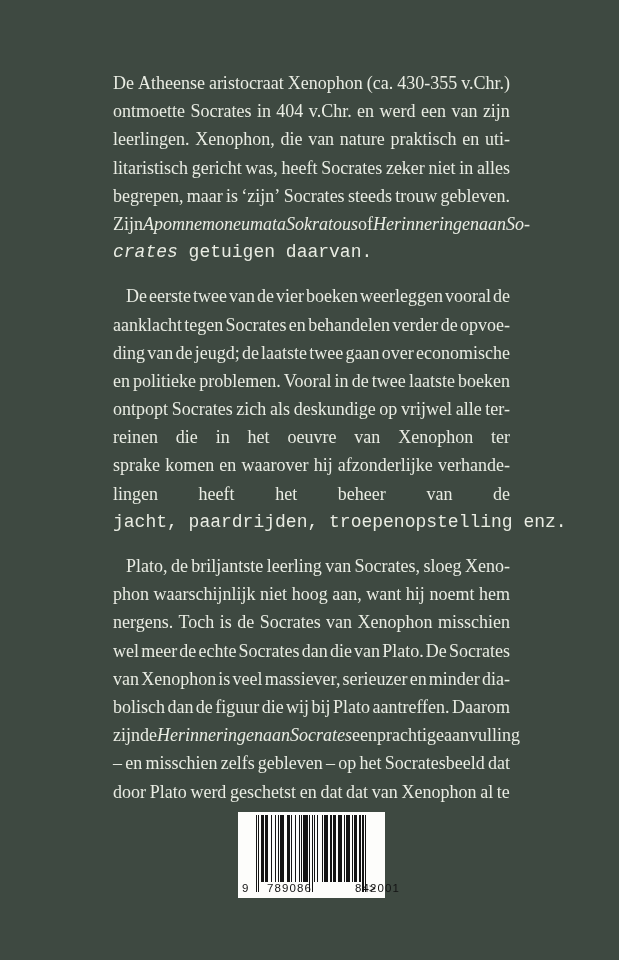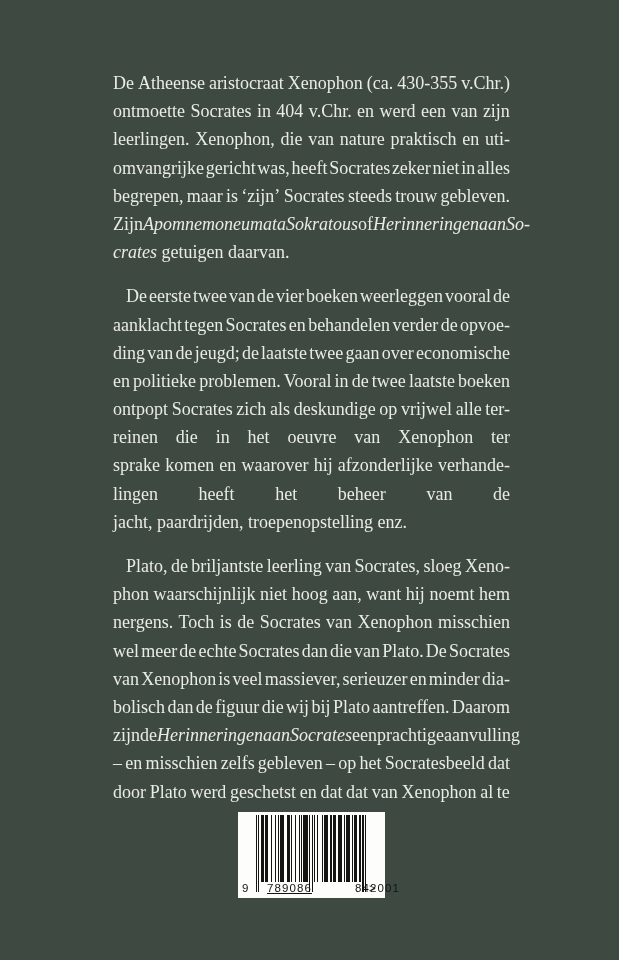--- a/index.html
+++ b/index.html
@@ -95,7 +95,7 @@
           <span>uti-</span>
         </div>
         <div class="line">
-          <span>omvangrijke</span>
+          <span>litaristisch</span>
           <span>gericht</span>
           <span>was,</span>
           <span>heeft</span>

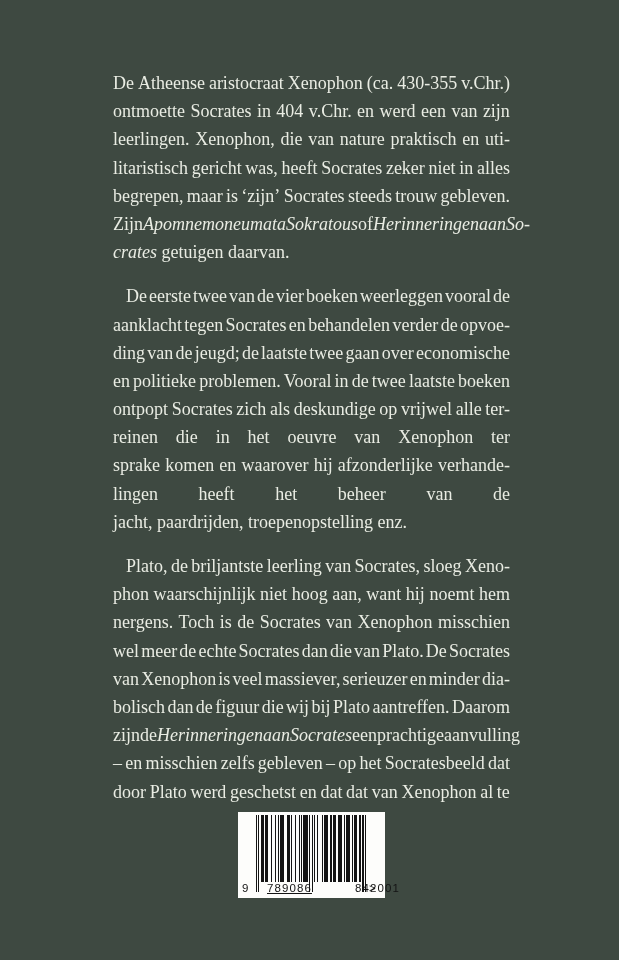--- a/index.html
+++ b/index.html
@@ -23,7 +23,7 @@
     display: flex;
     justify-content: space-between;
   }
-  .line.last { display: block; text-align: left; }
+  .line.last { display: block; text-align: left; font-family: Liberation Mono, monospace; }
   .line.indent { padding-left: 13px; }
   .line span { display: inline-block; white-space: pre; }
   .line.last span { display: inline; }

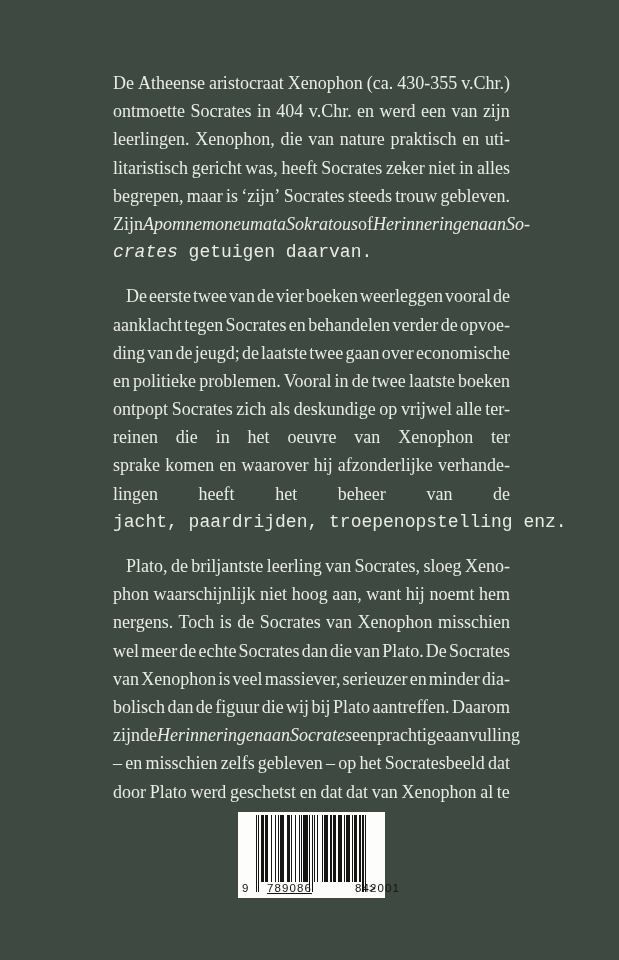--- a/index.html
+++ b/index.html
@@ -53,7 +53,7 @@
   }
   .d { position: absolute; top: 0; }
   .d.prefix { left: 4px; }
-  .d.g1 { left: 22px; width: 59px; text-align: center; letter-spacing: 1.1px; text-decoration: underline; }
+  .d.g1 { left: 22px; width: 59px; text-align: center; letter-spacing: 1.1px; }
   .d.g2 { left: 76px; width: 51px; text-align: center; letter-spacing: 1.1px; margin-left: 38px; }
   .d.suffix { left: 131px; }
 </style>

